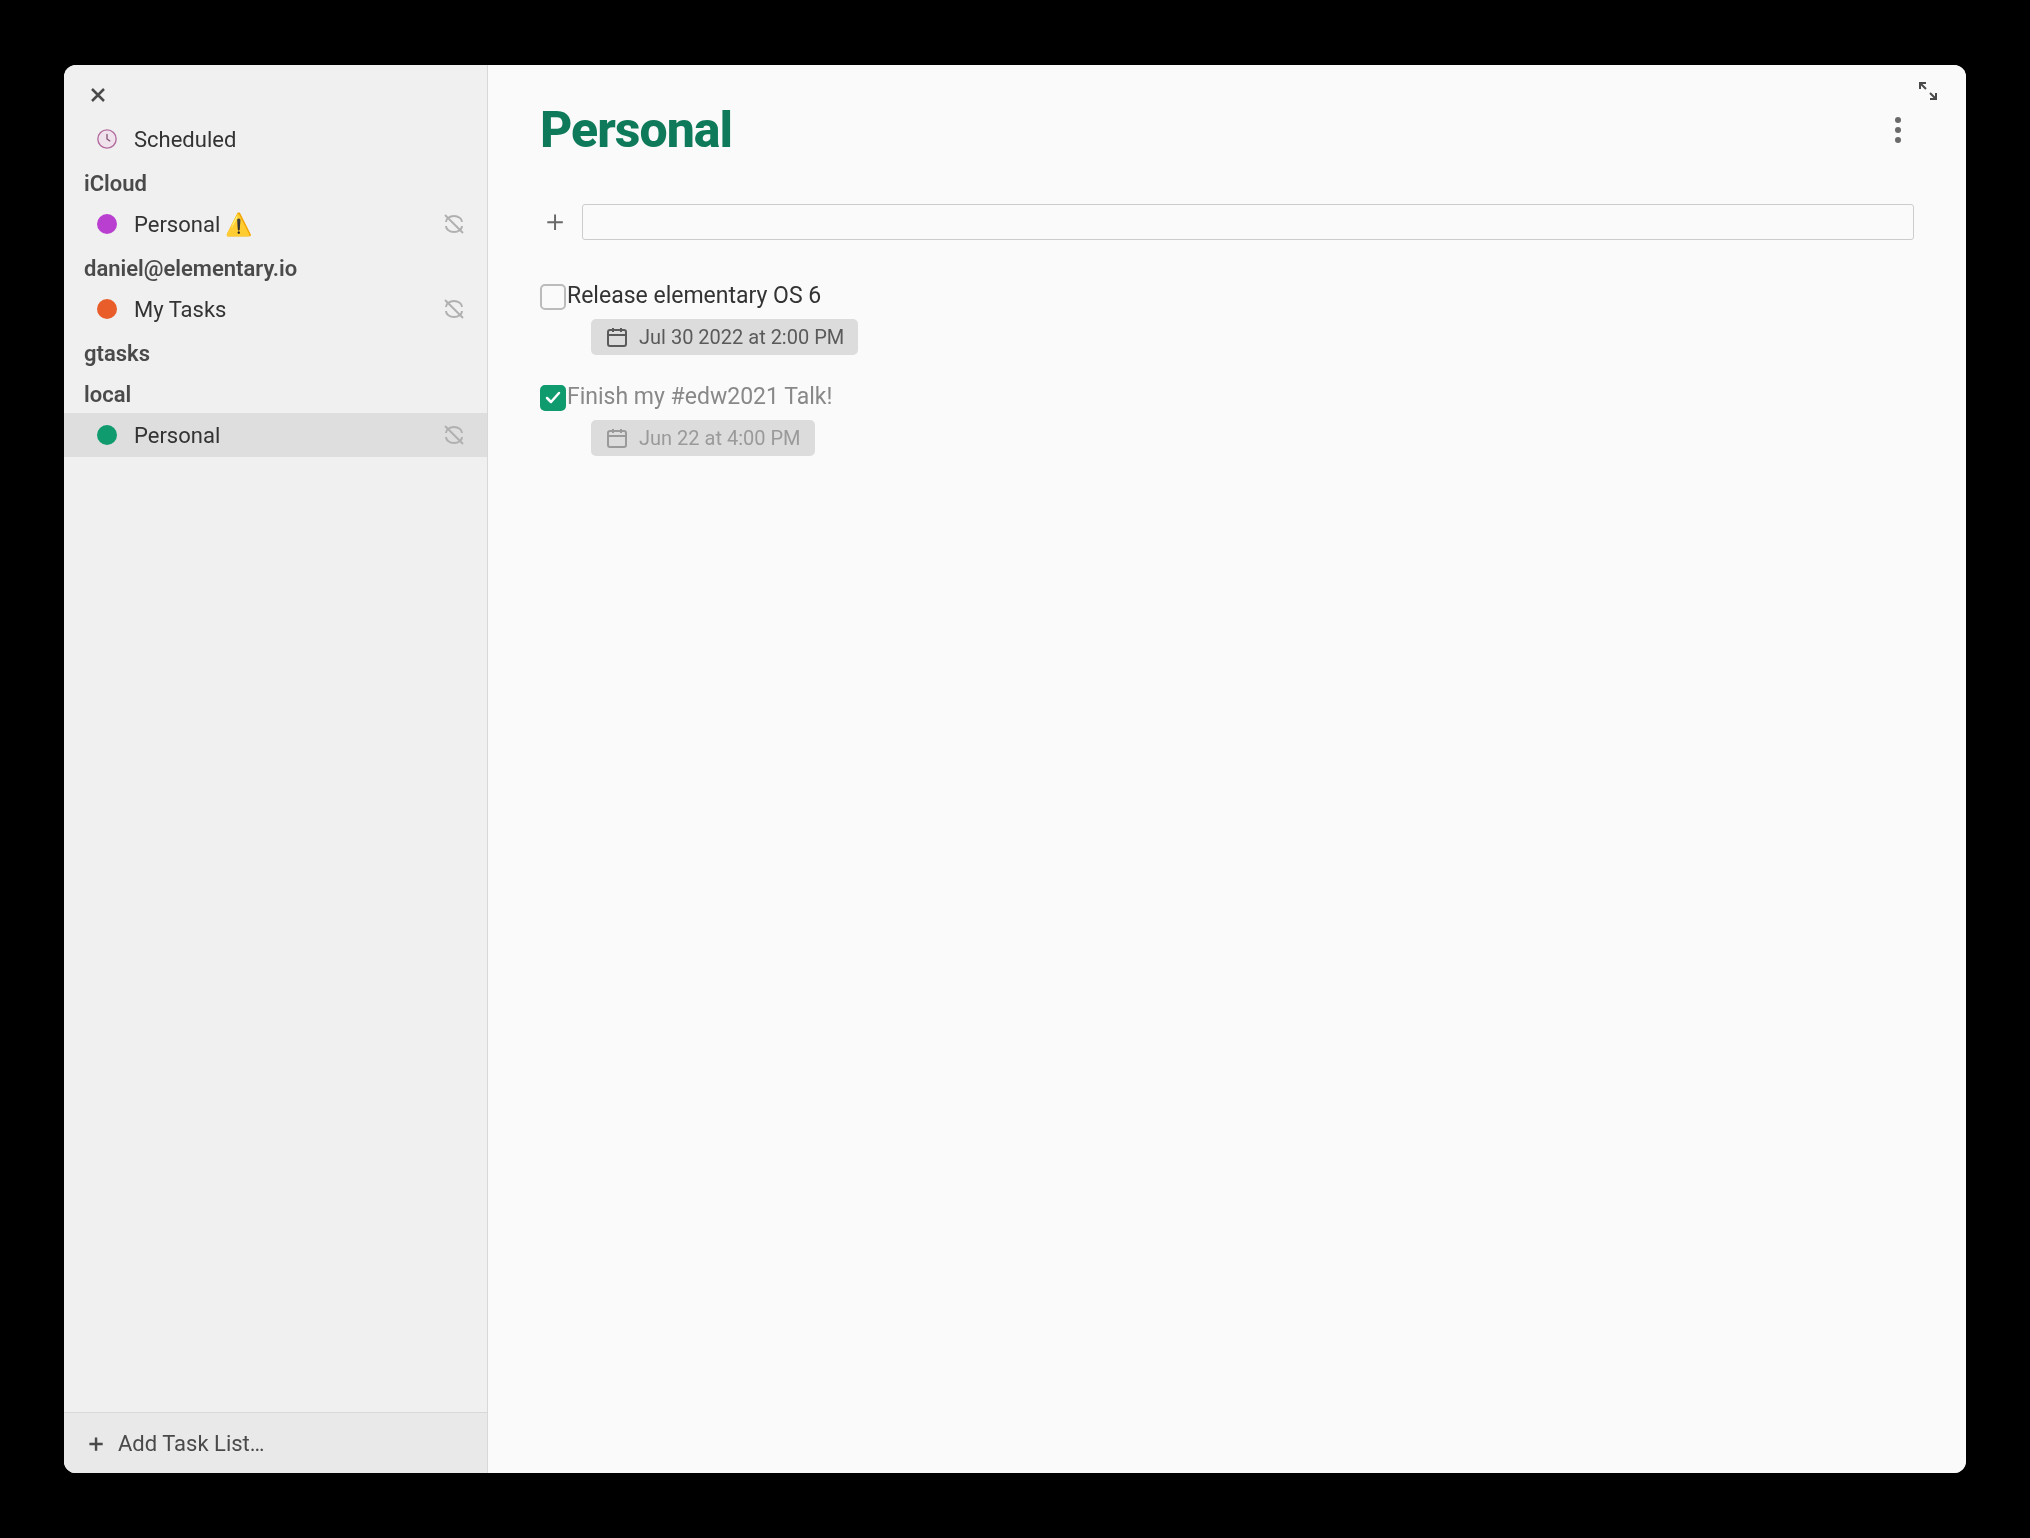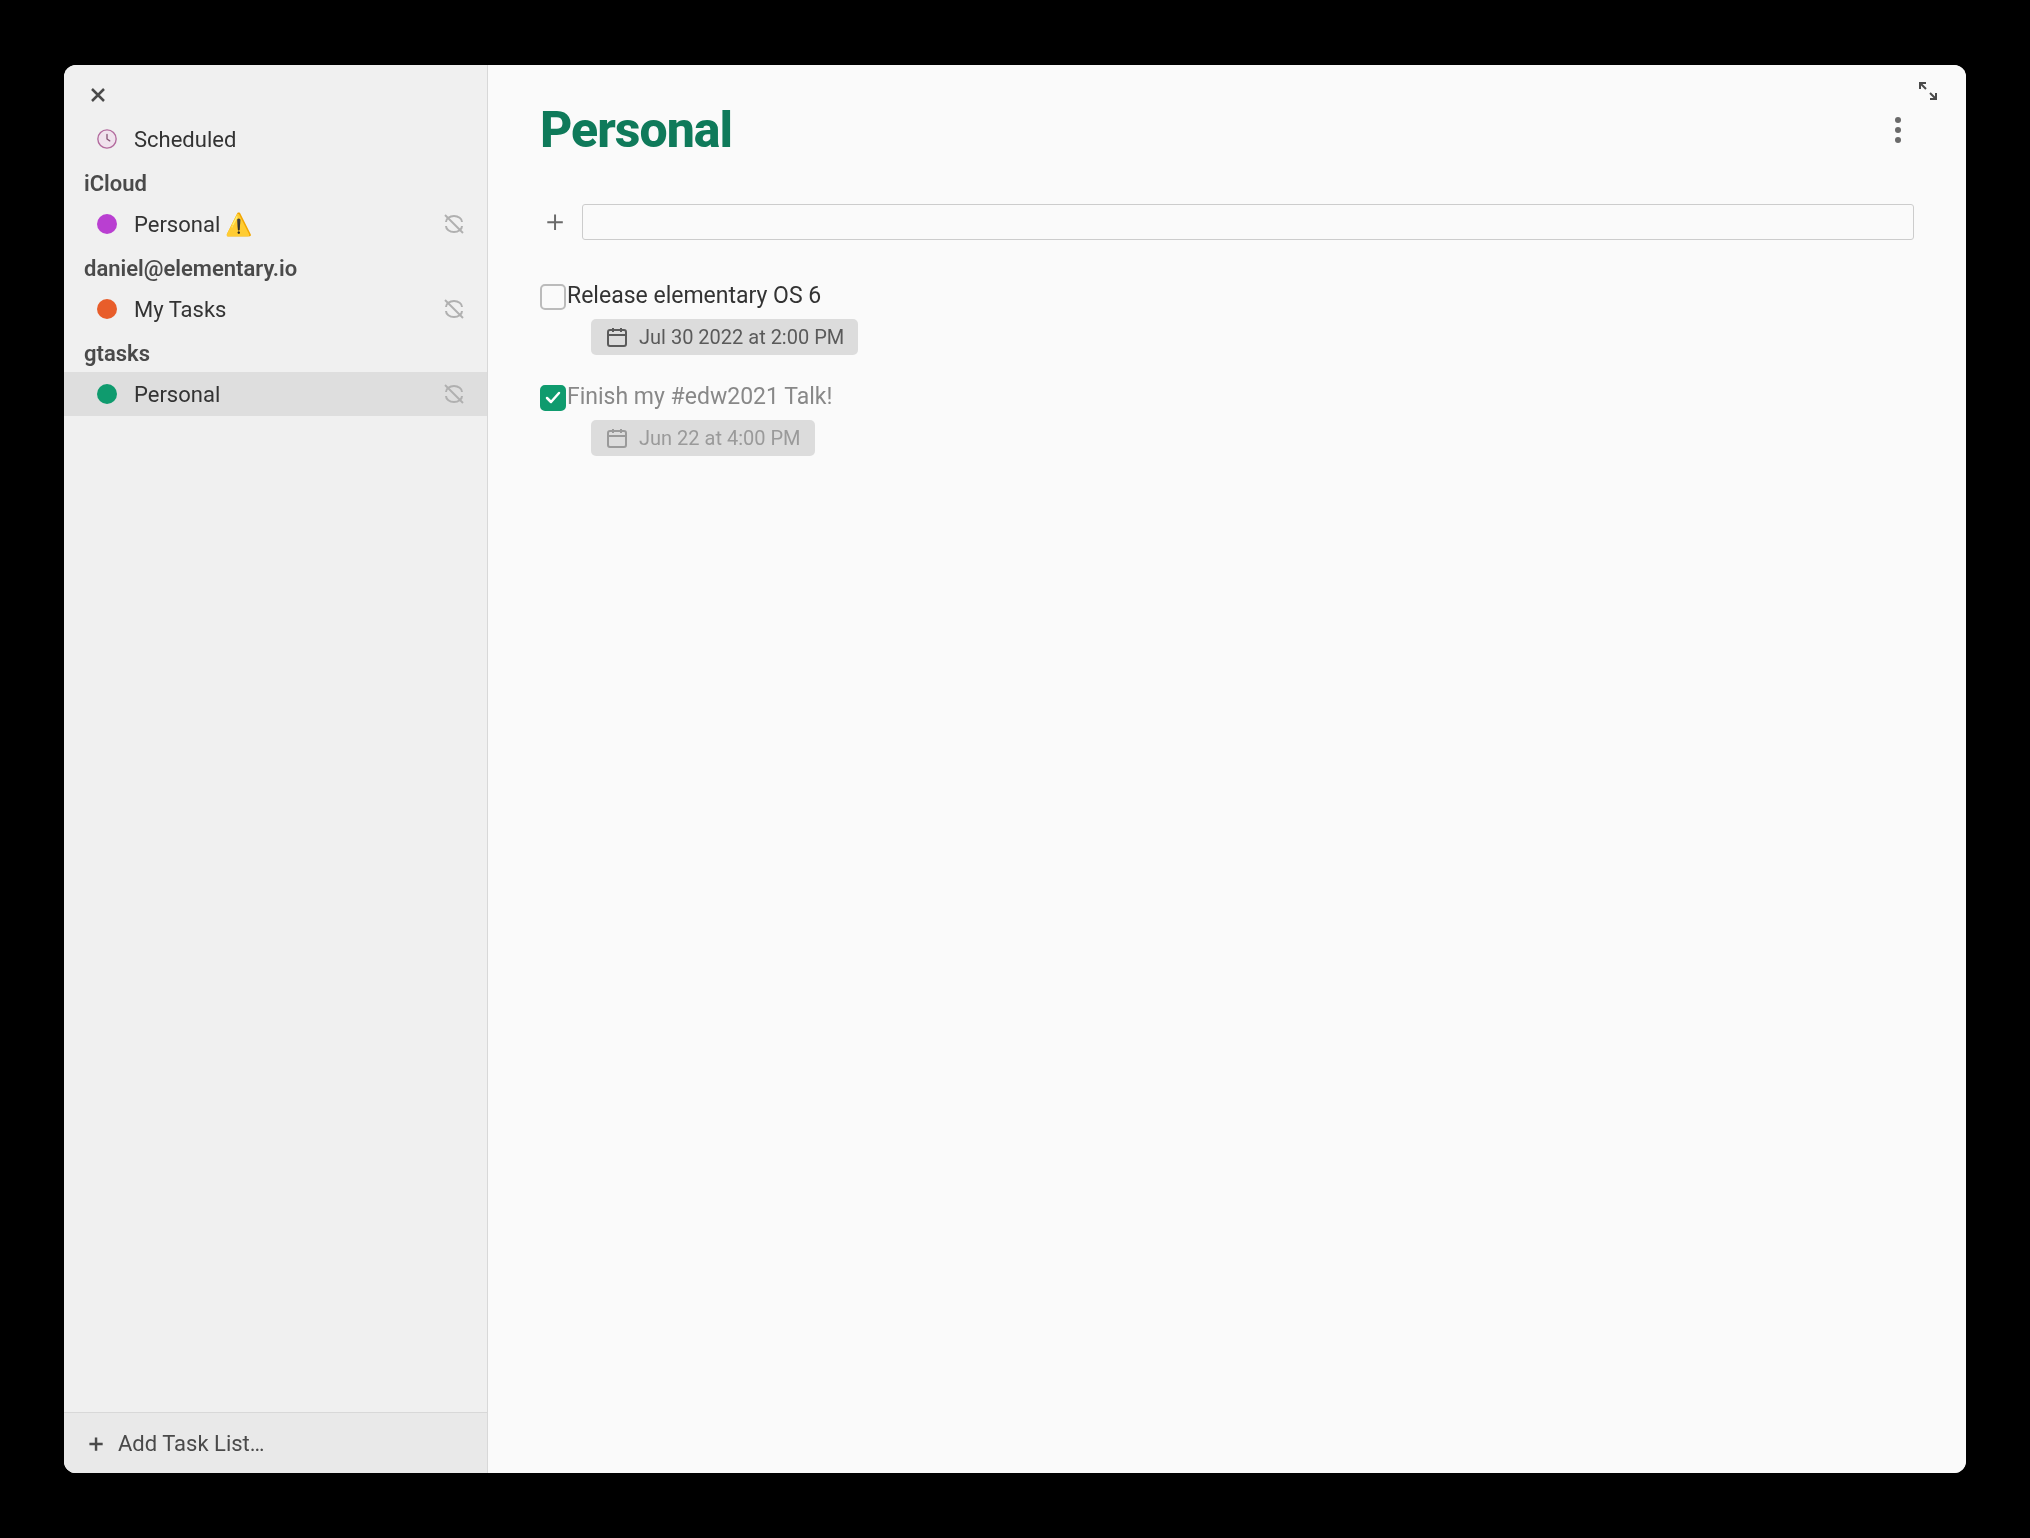--- a/index.html
+++ b/index.html
@@ -277,6 +277,7 @@
             </span>
           </div>
           <div class="section-header">gtasks</div>
+          <div class="section-header">local</div>
           <div class="sidebar-item selected">
             <span class="icon-wrap">
               <span class="color-dot" style="background: rgb(15, 155, 110);"></span>

